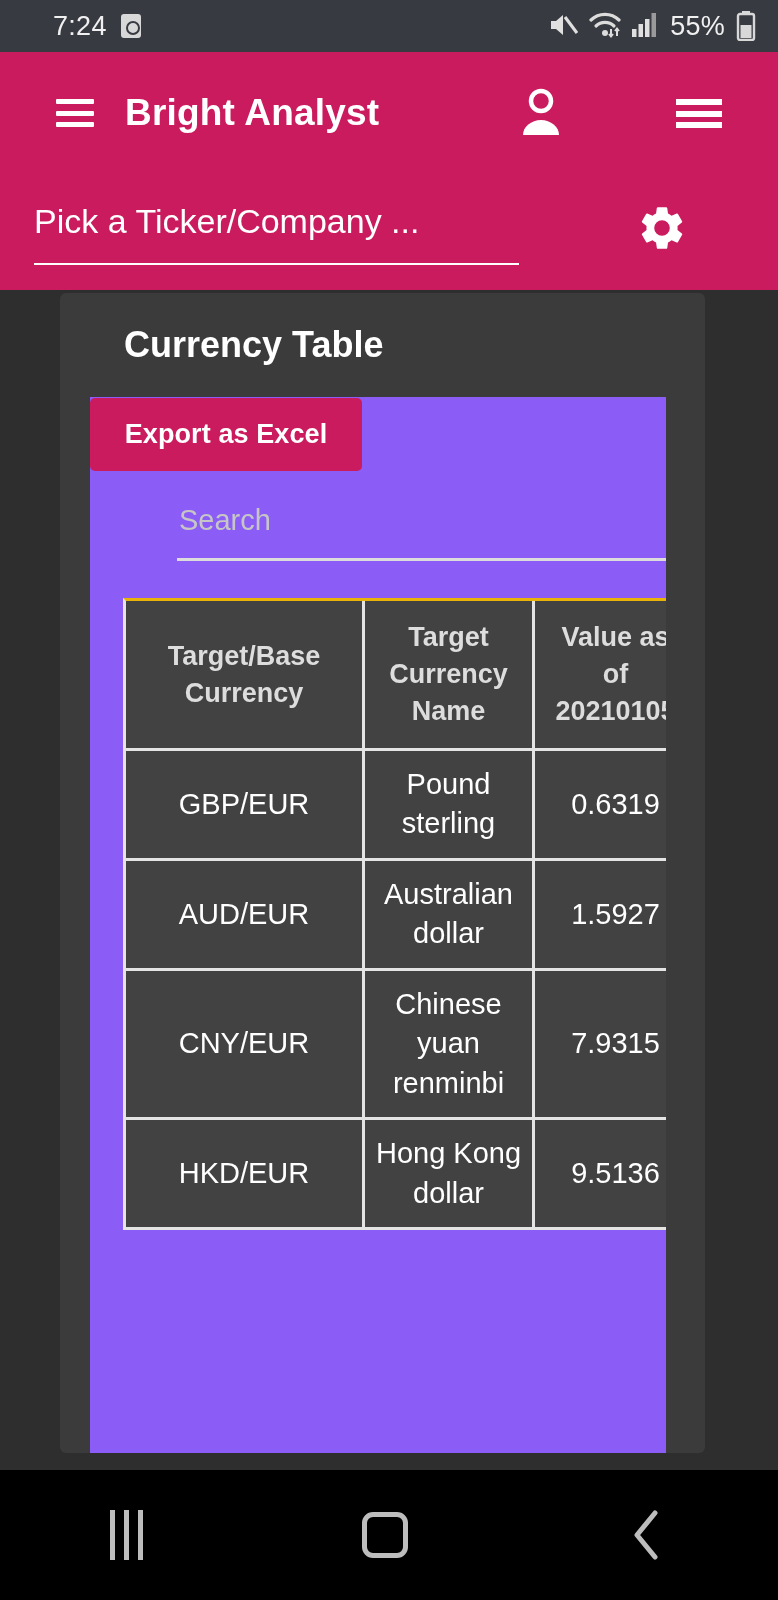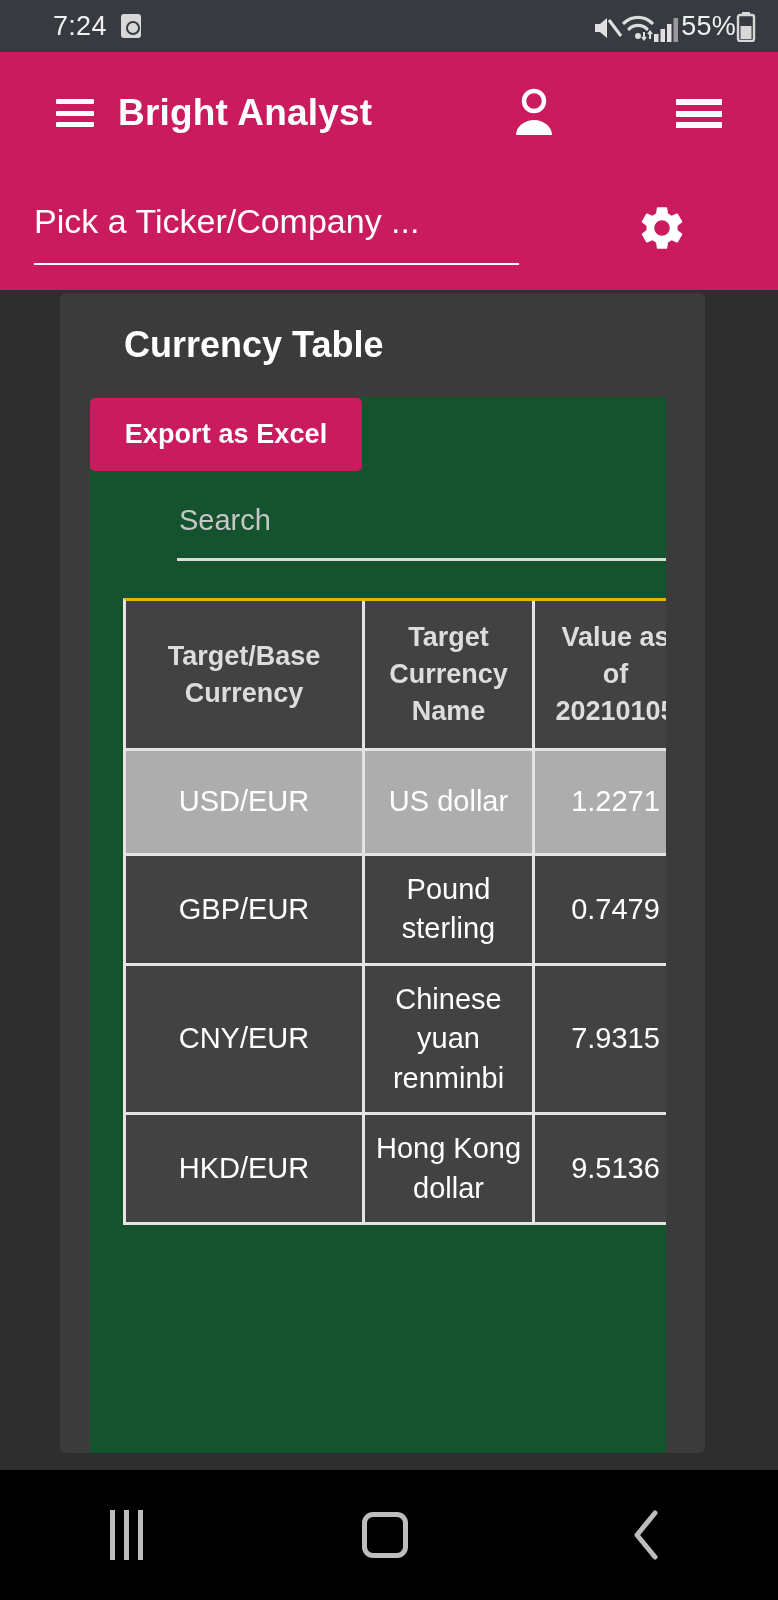--- a/index.html
+++ b/index.html
@@ -32,7 +32,7 @@
     width: 10px; height: 10px; border: 2px solid #373a40; border-radius: 50%;
   }
   .status-right {
-    margin-left: auto; display: flex; align-items: flex-end; 
+    margin-left: auto; display: flex; align-items: flex-start; gap: 11px;
   }
   .status-right svg { display: block; }
   .battery-pct { font-size: 27px; color: #f0f0f0; letter-spacing: .2px; }

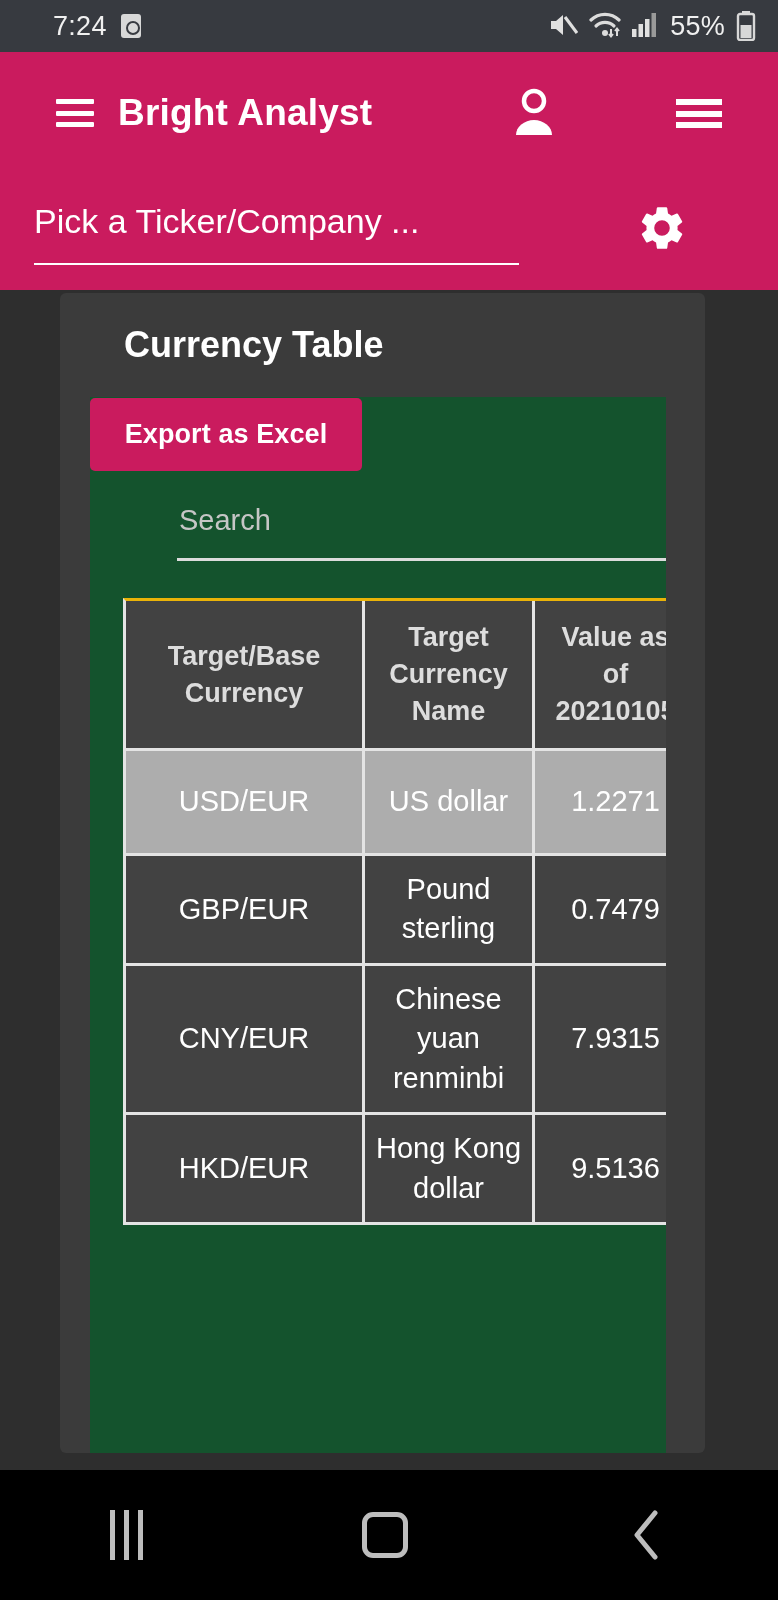--- a/index.html
+++ b/index.html
@@ -54,7 +54,7 @@
   }
   .hamburger span { display:block; height: 5px; background: #fff; border-radius: 1px; }
   .app-title {
-    margin-left: 24px;
+    margin-left: 31px;
     font-size: 37px; font-weight: bold; color: #fff; letter-spacing: .2px;
   }
   .person-icon { margin-left: 138px; }

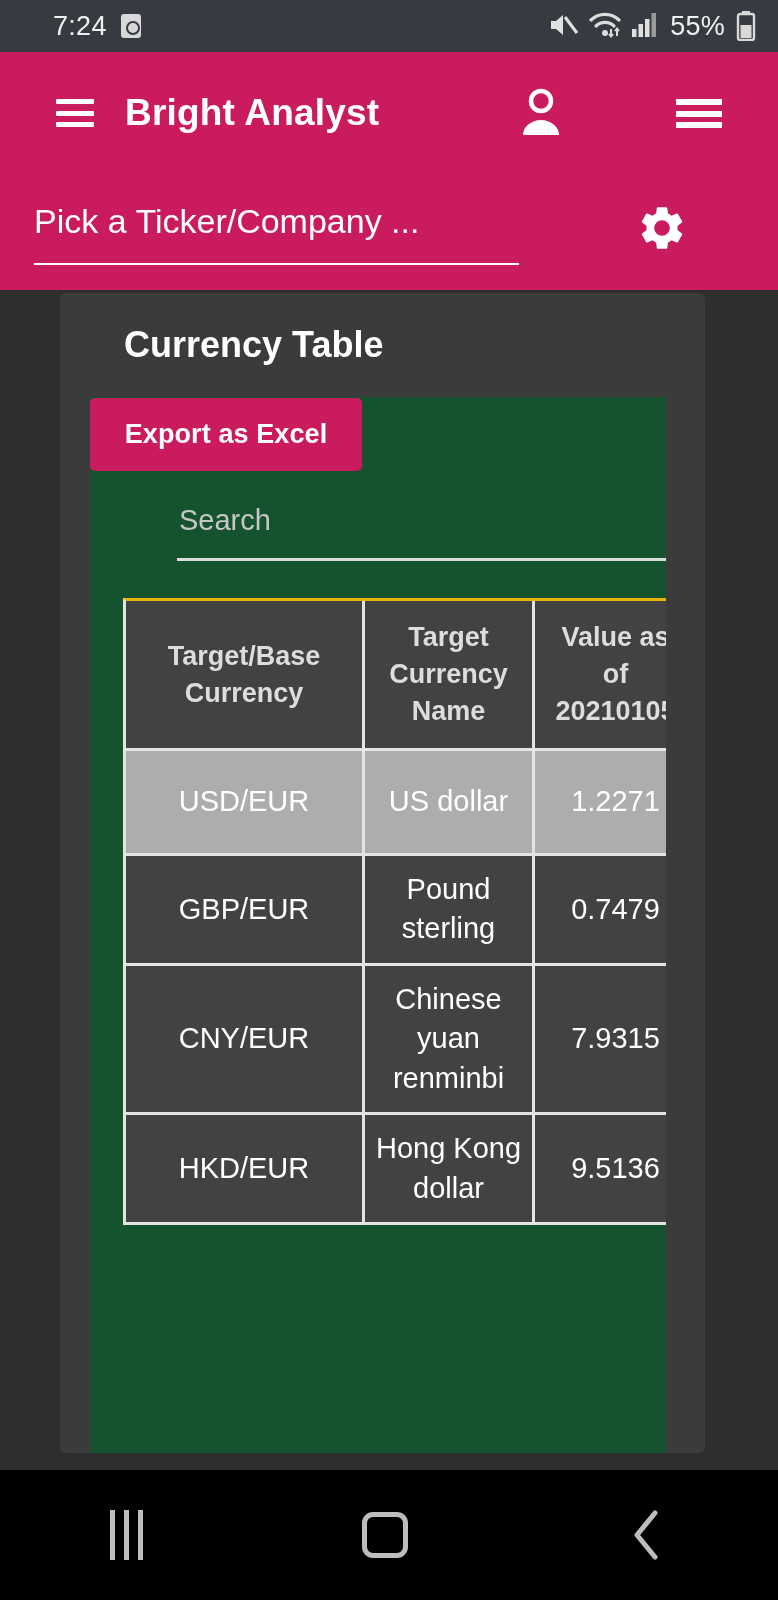--- a/index.html
+++ b/index.html
@@ -99,7 +99,7 @@
   .inner-panel {
     position: absolute; left: 30px; top: 104px;
     width: 576px; height: 1056px;
-    background: #14532d;
+    background: #8b5cf6;
     overflow: hidden;
   }
   .export-btn {

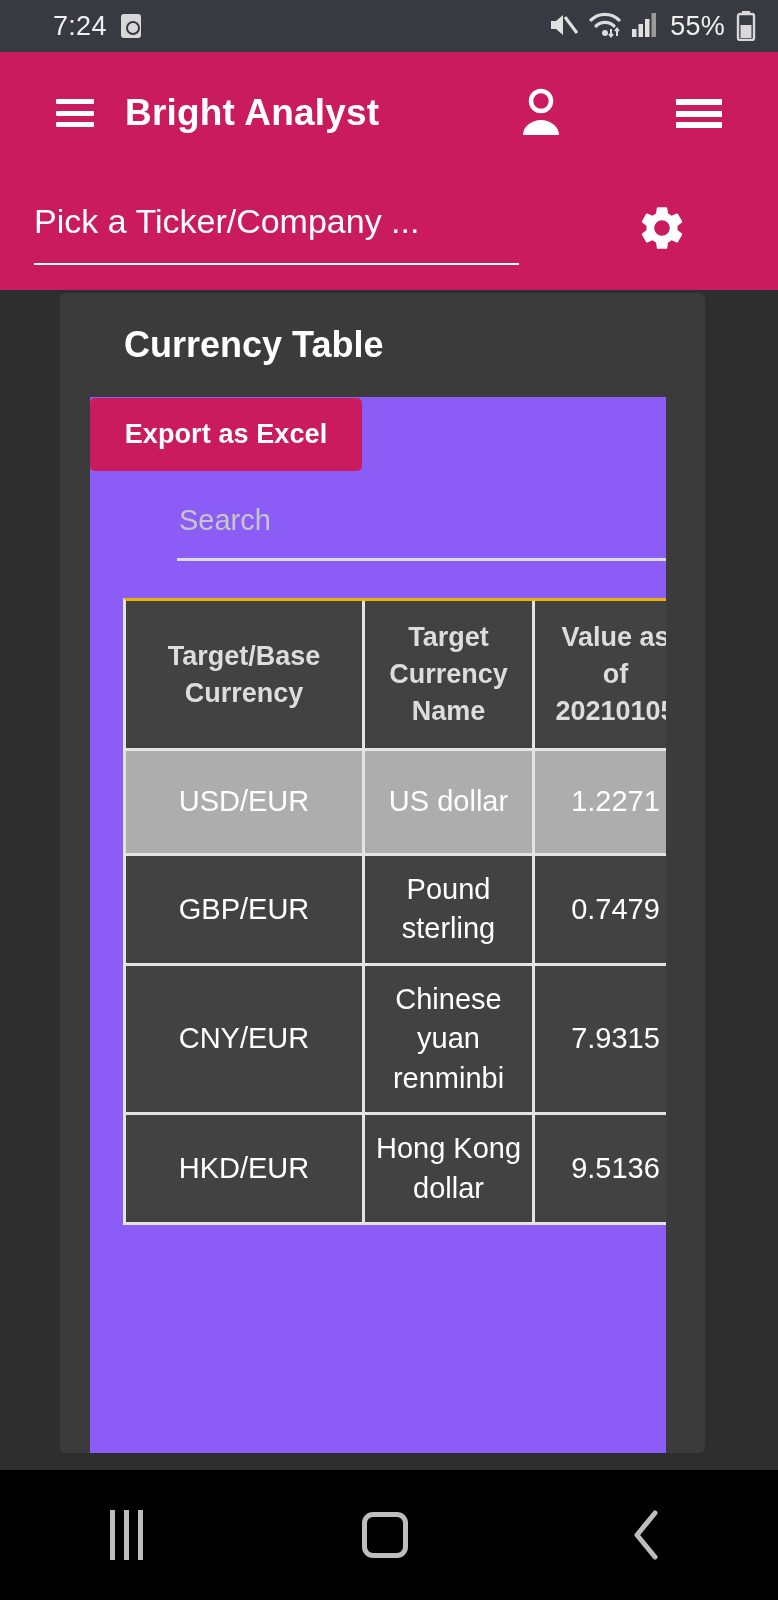--- a/index.html
+++ b/index.html
@@ -256,11 +256,6 @@
           </tr>
         </thead>
         <tbody>
-          <tr class="highlight">
-            <td>USD/EUR</td>
-            <td>US dollar</td>
-            <td>1.2271</td>
-          </tr>
           <tr>
             <td>GBP/EUR</td>
             <td>Pound sterling</td>

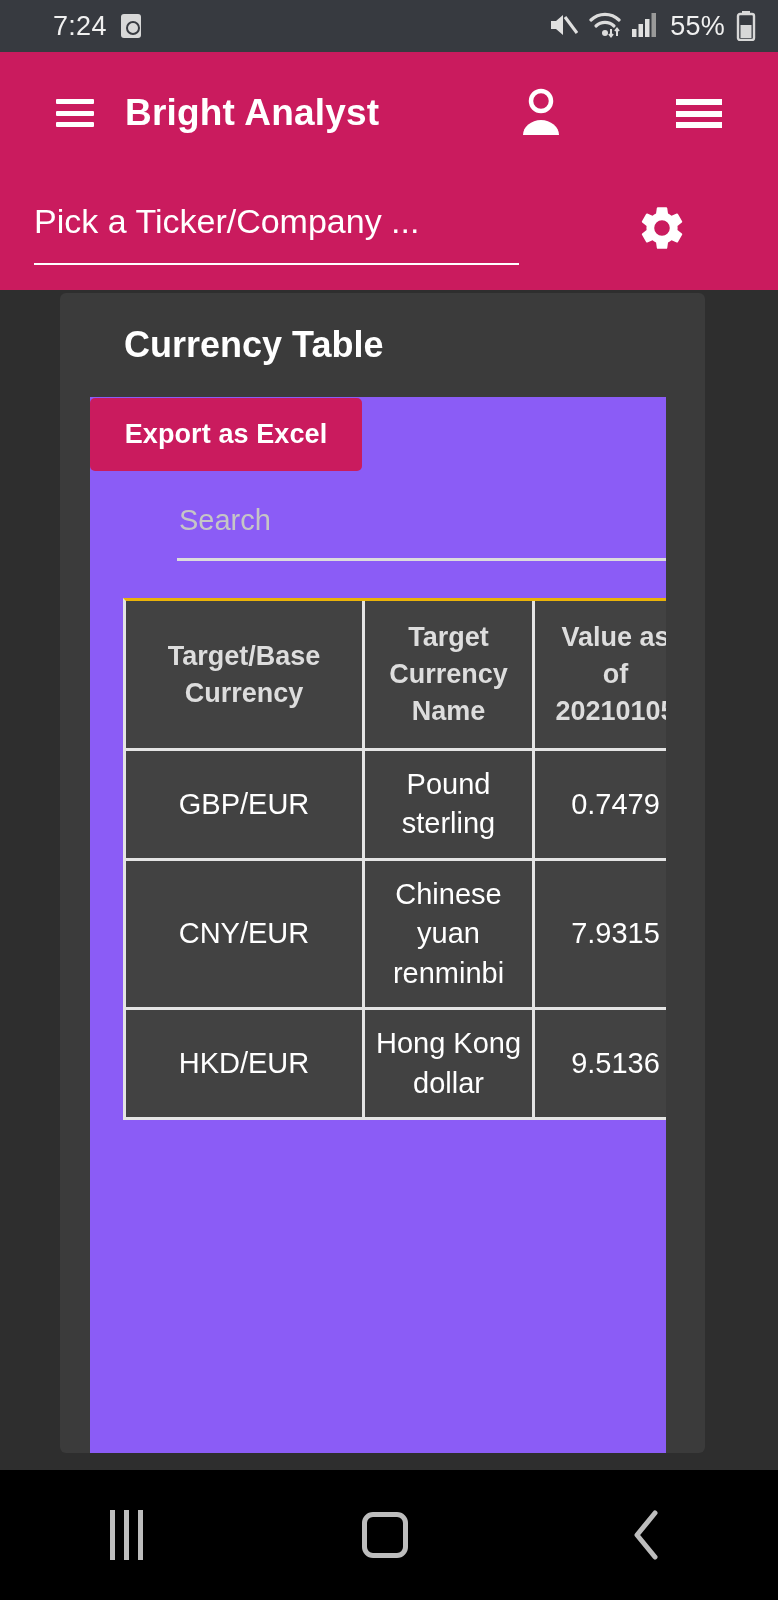--- a/index.html
+++ b/index.html
@@ -259,7 +259,7 @@
           <tr>
             <td>GBP/EUR</td>
             <td>Pound sterling</td>
-            <td>0.7479</td>
+            <td>0.6319</td>
           </tr>
           <tr>
             <td>CNY/EUR</td>

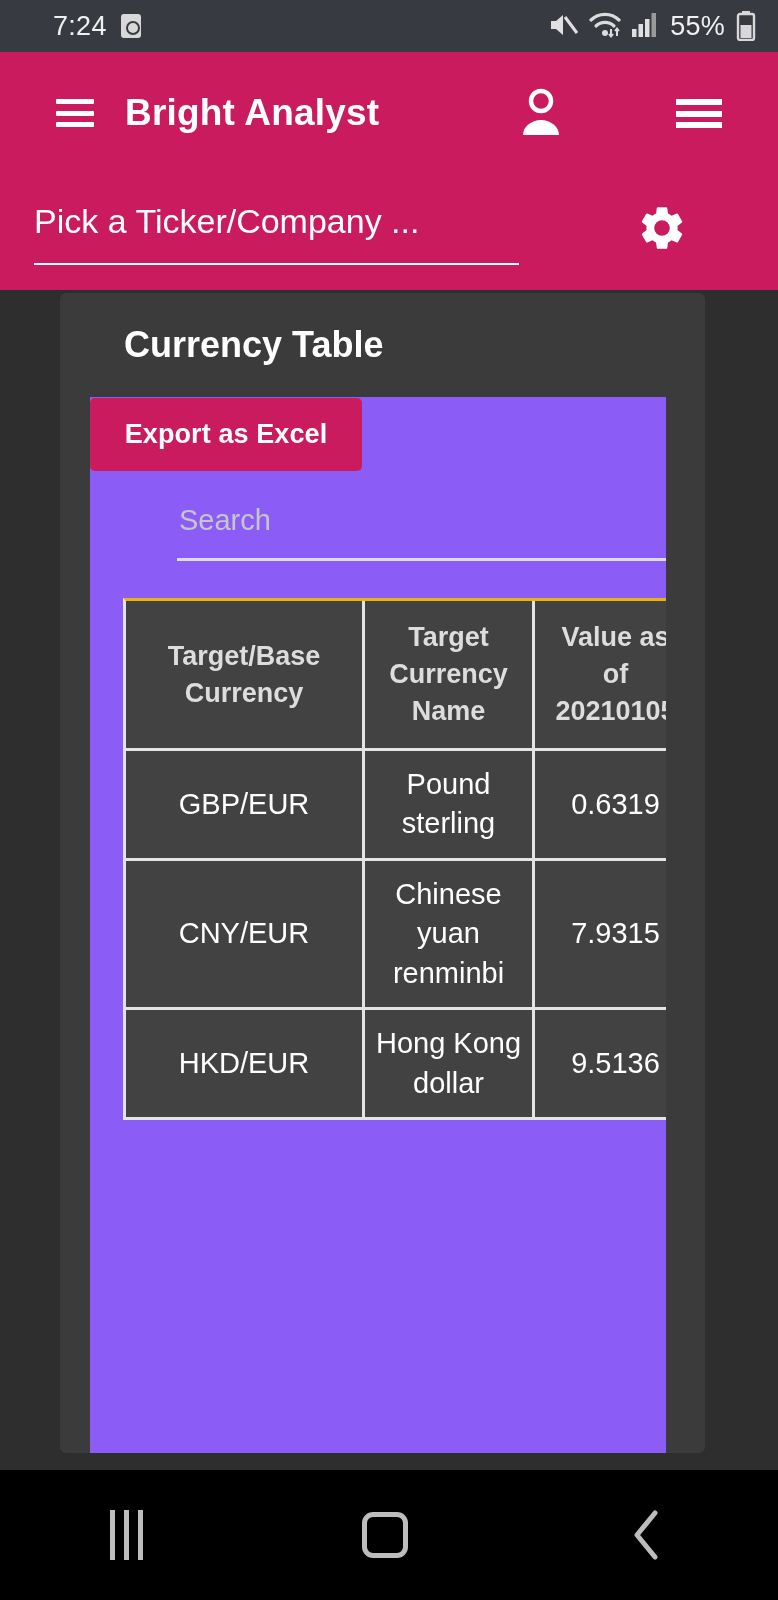--- a/index.html
+++ b/index.html
@@ -262,6 +262,11 @@
             <td>0.6319</td>
           </tr>
           <tr>
+            <td>AUD/EUR</td>
+            <td>Australian dollar</td>
+            <td>1.5927</td>
+          </tr>
+          <tr>
             <td>CNY/EUR</td>
             <td>Chinese yuan renminbi</td>
             <td>7.9315</td>

